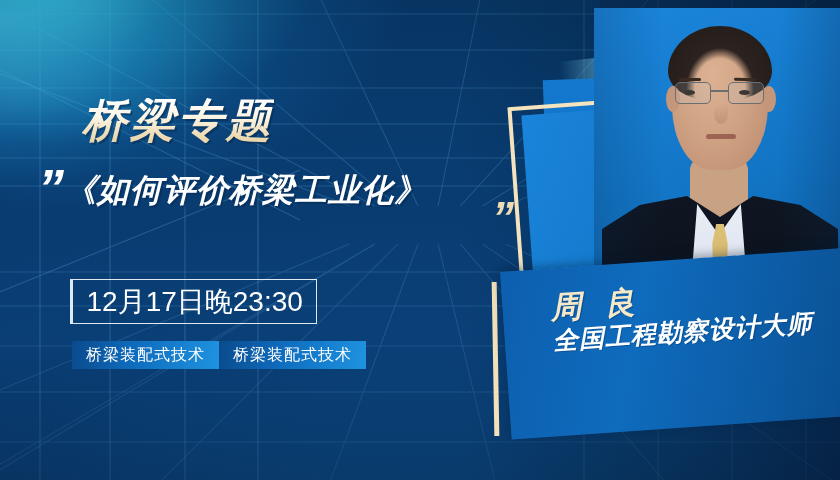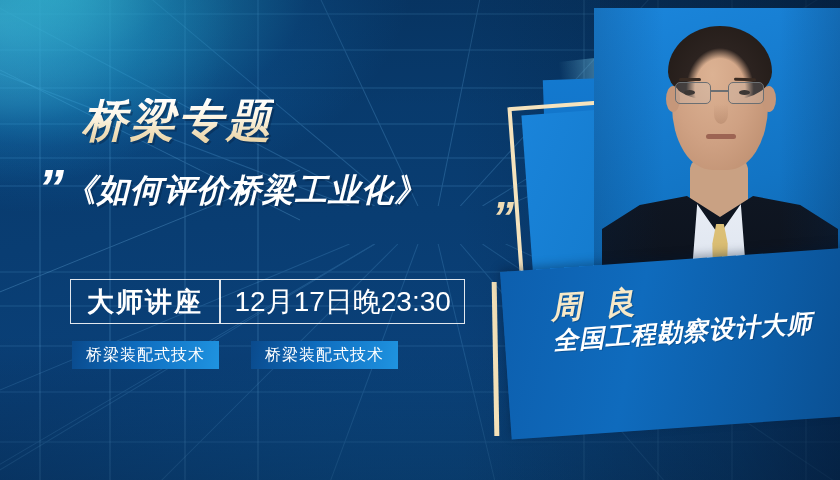--- a/index.html
+++ b/index.html
@@ -538,7 +538,6 @@
   <div class="quote-close">”</div>
 
   <div class="info-box">
-    <div class="info-badge">大师讲座</div>
     <div class="info-divider"></div>
     <div class="info-date">12月17日晚23:30</div>
   </div>

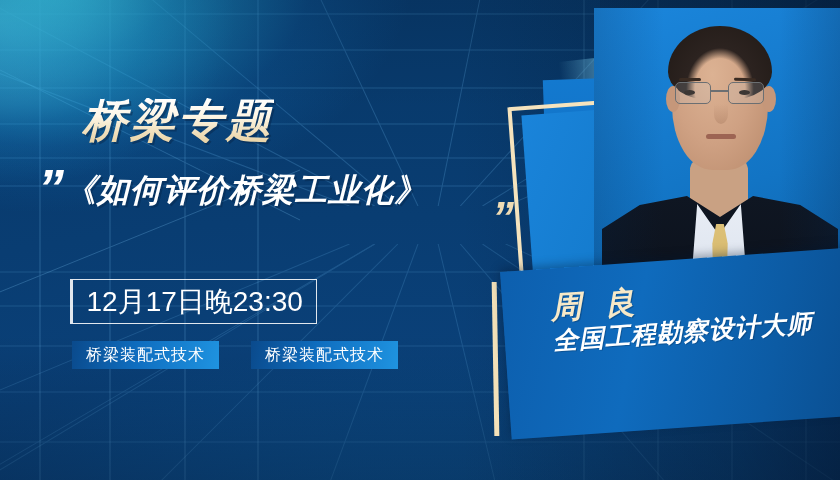--- a/index.html
+++ b/index.html
@@ -196,7 +196,6 @@
     left: 72px;
     top: 341px;
     display: flex;
-    gap: 32px;
   }
   .tag {
     height: 28px;

